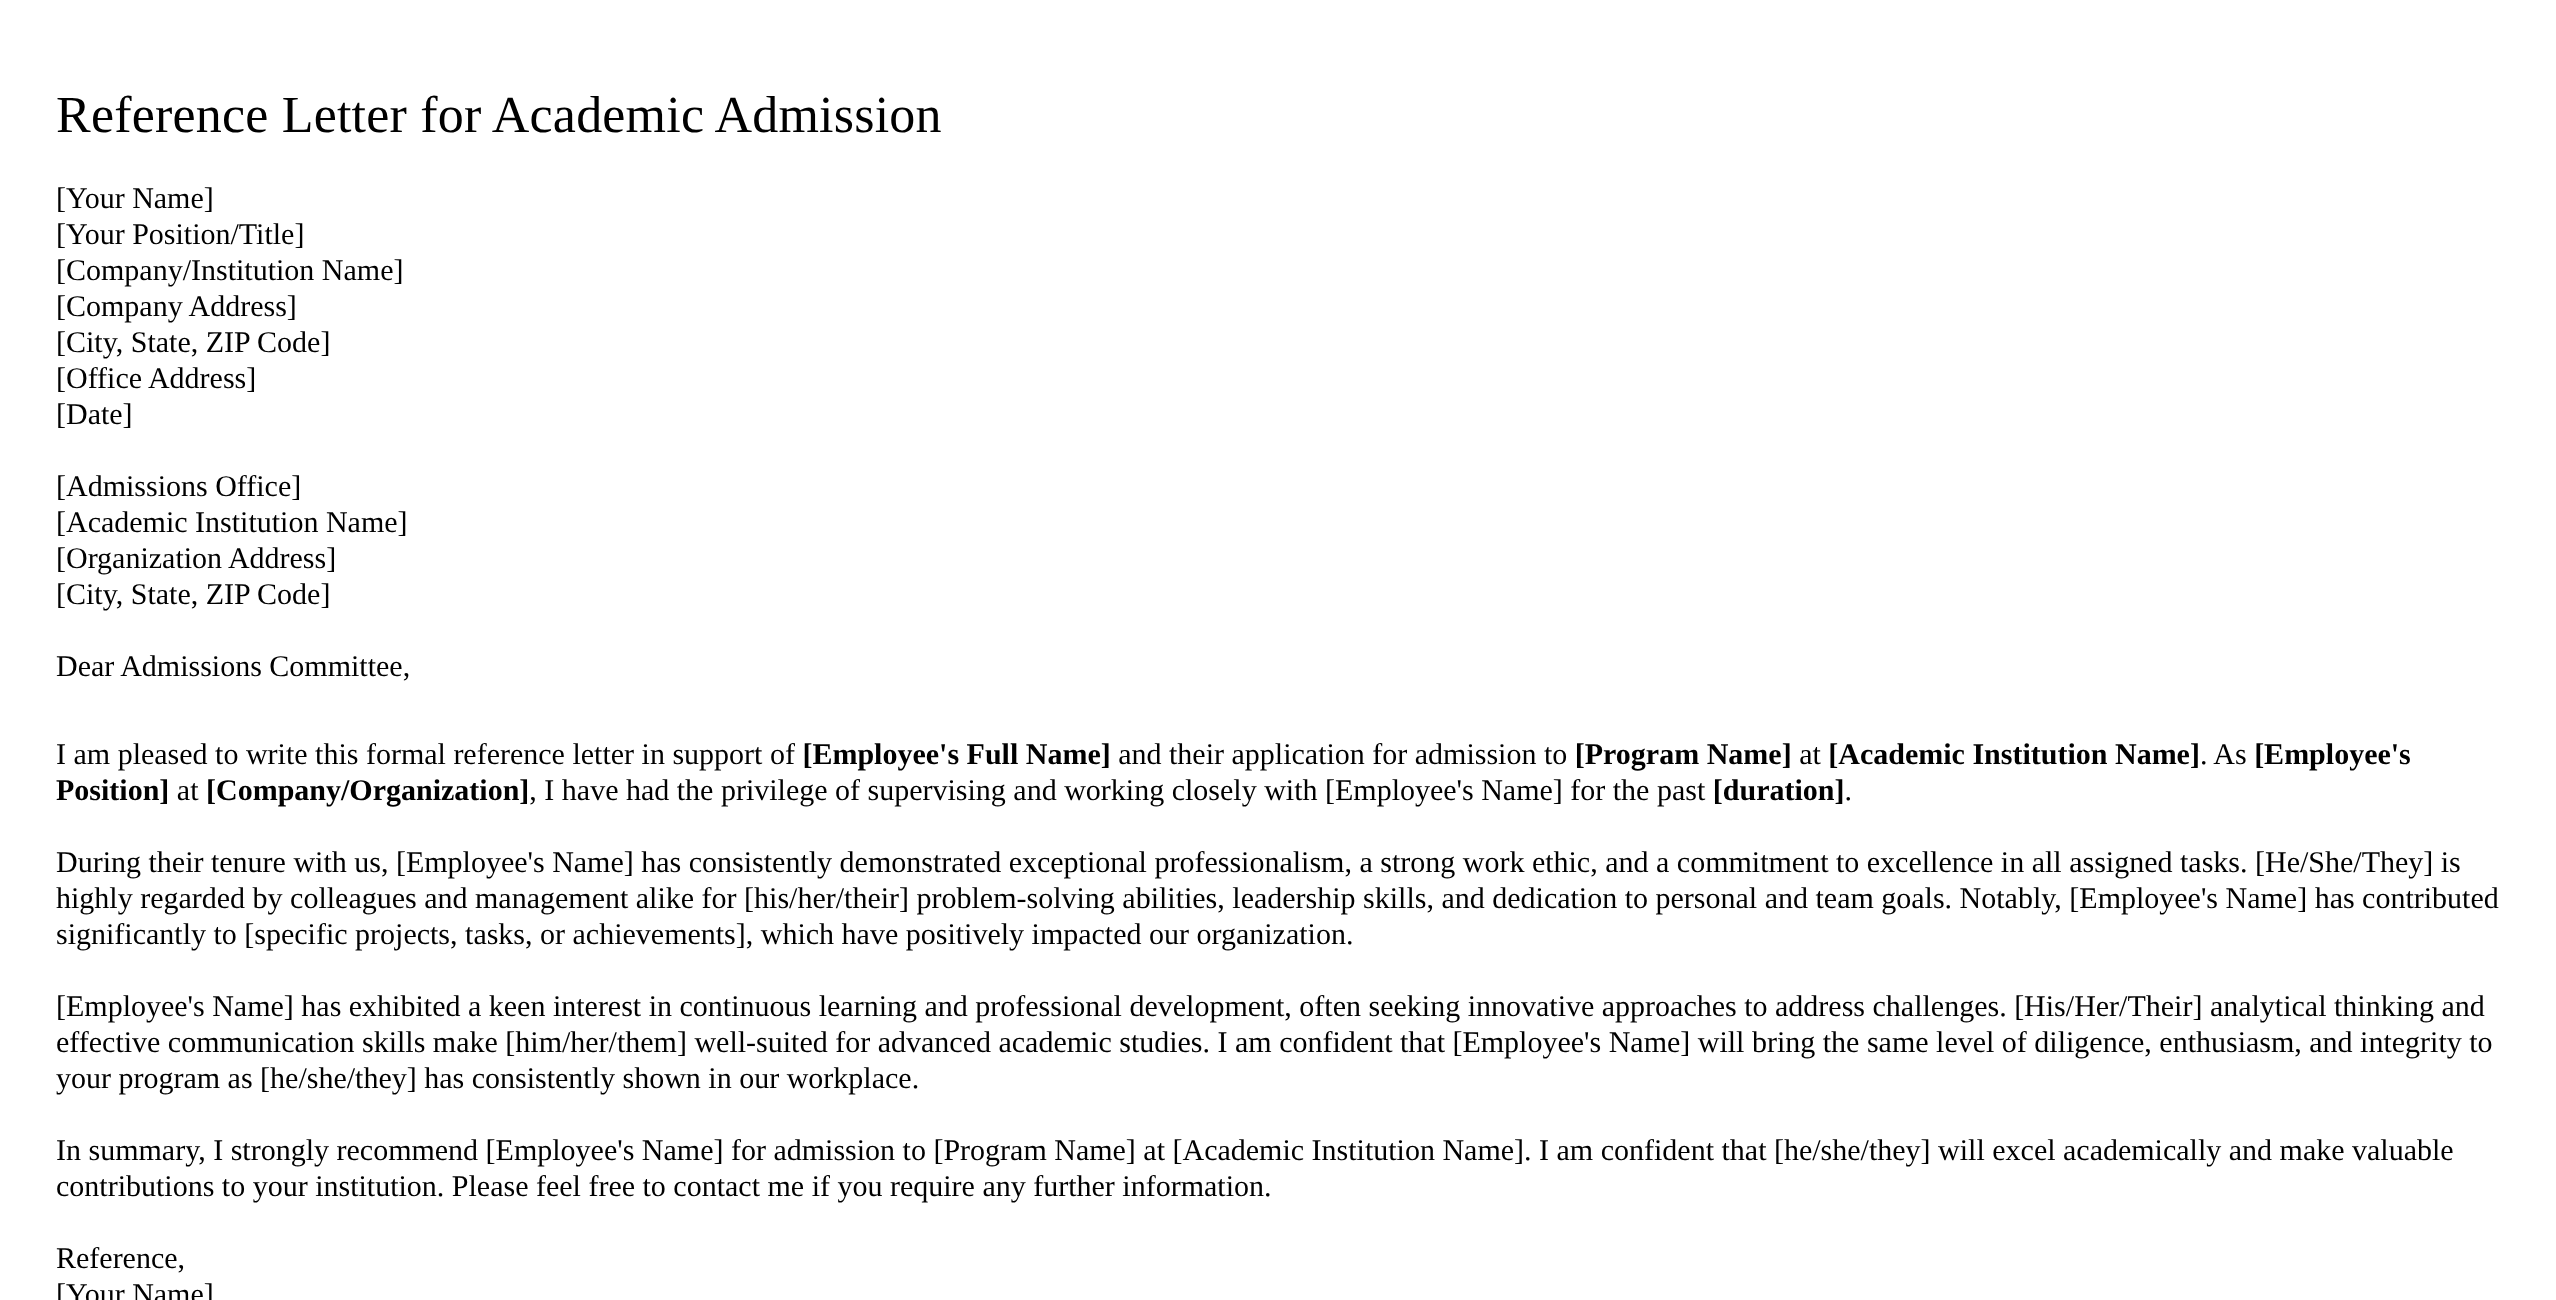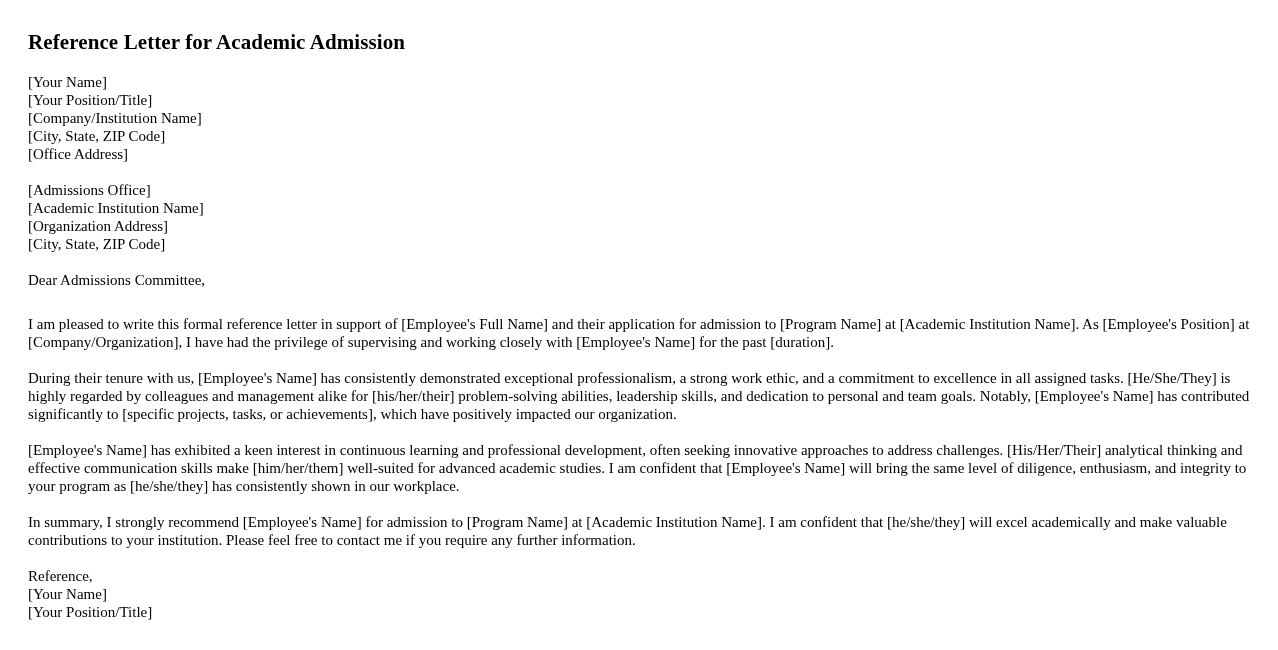--- a/index.html
+++ b/index.html
@@ -20,9 +20,9 @@
     width: 1278px;
   }
   h1.doc-title {
-    font-size: 21px;
-    font-weight: bold;
-    margin: 4px 0 18px 0;
+    font-size: 26px;
+    font-weight: normal;
+    margin: 16px 0 18px 0;
     letter-spacing: 0.1px;
     line-height: 1.2;
   }

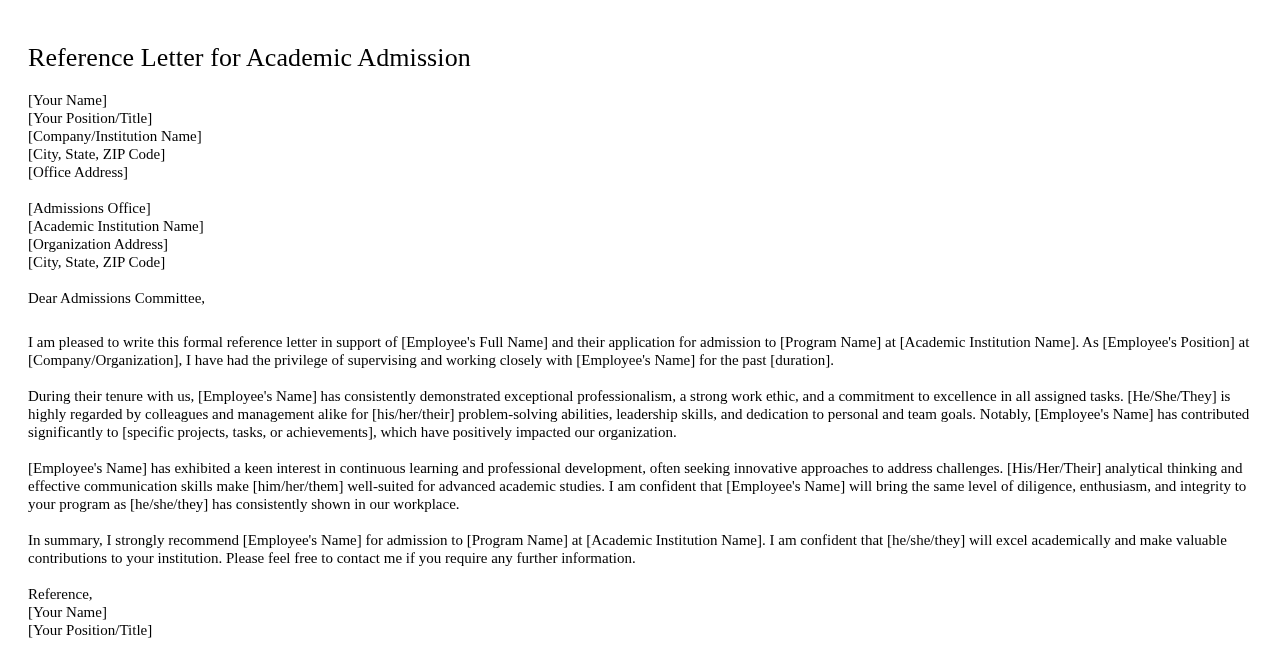--- a/index.html
+++ b/index.html
@@ -63,6 +63,7 @@
     <div class="line">[Your Name]</div>
     <div class="line">[Your Position/Title]</div>
     <div class="line">[Company/Institution Name]</div>
+    <div class="line">[Company Address]</div>
     <div class="line">[City, State, ZIP Code]</div>
     <div class="line">[Office Address]</div>
   </div>

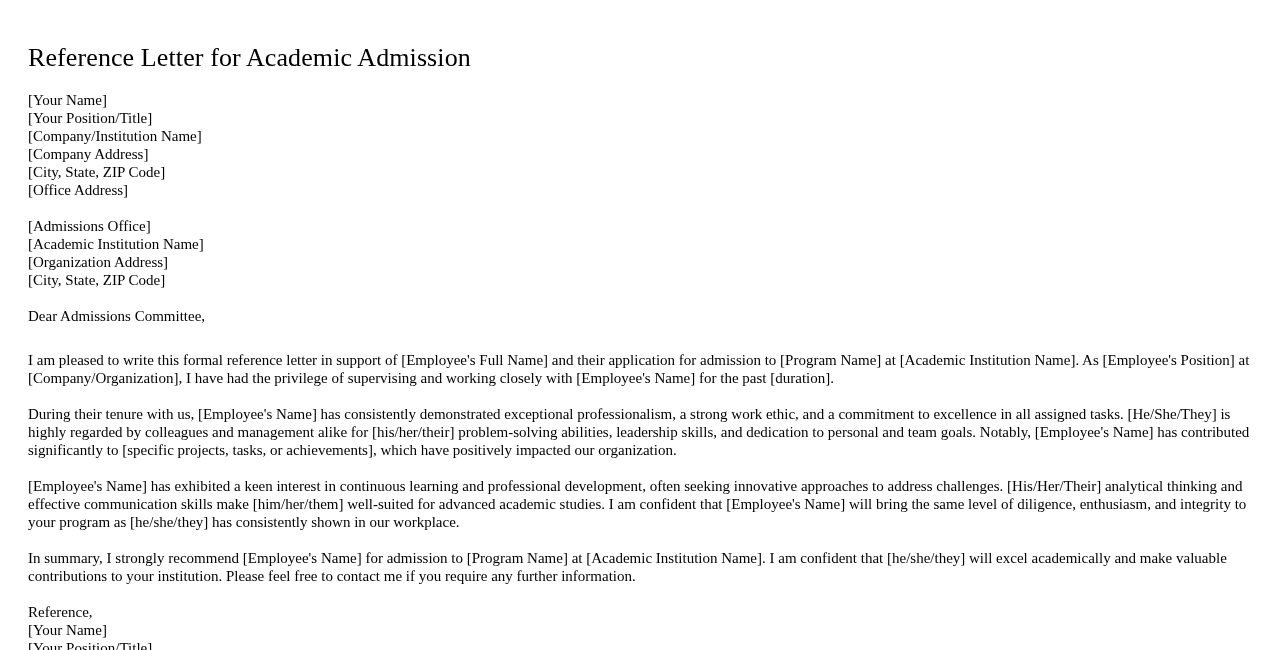--- a/index.html
+++ b/index.html
@@ -66,6 +66,7 @@
     <div class="line">[Company Address]</div>
     <div class="line">[City, State, ZIP Code]</div>
     <div class="line">[Office Address]</div>
+    <div class="line">[Date]</div>
   </div>
 
   <div class="block">

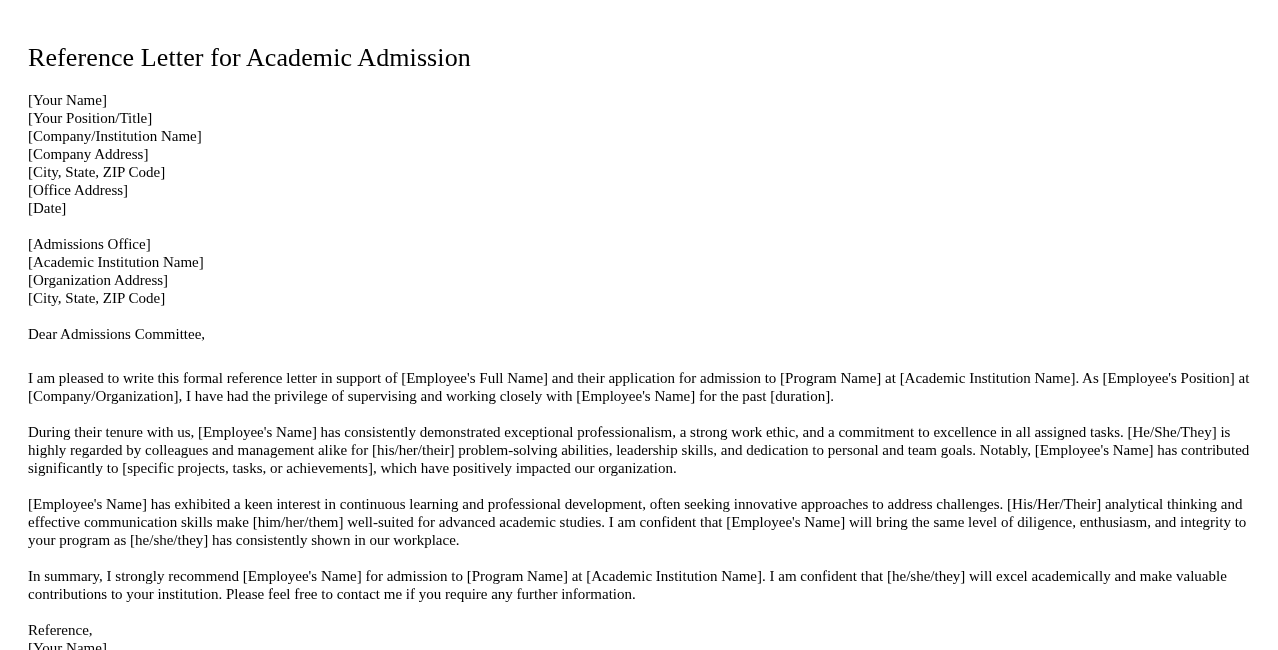--- a/index.html
+++ b/index.html
@@ -45,7 +45,7 @@
     line-height: 18px;
     margin: 0 0 26px 0;
   }
-  b, strong { font-weight: normal; }
+  b, strong { font-weight: bold; }
   .sig-block {
     font-size: 15px;
     line-height: 18px;

